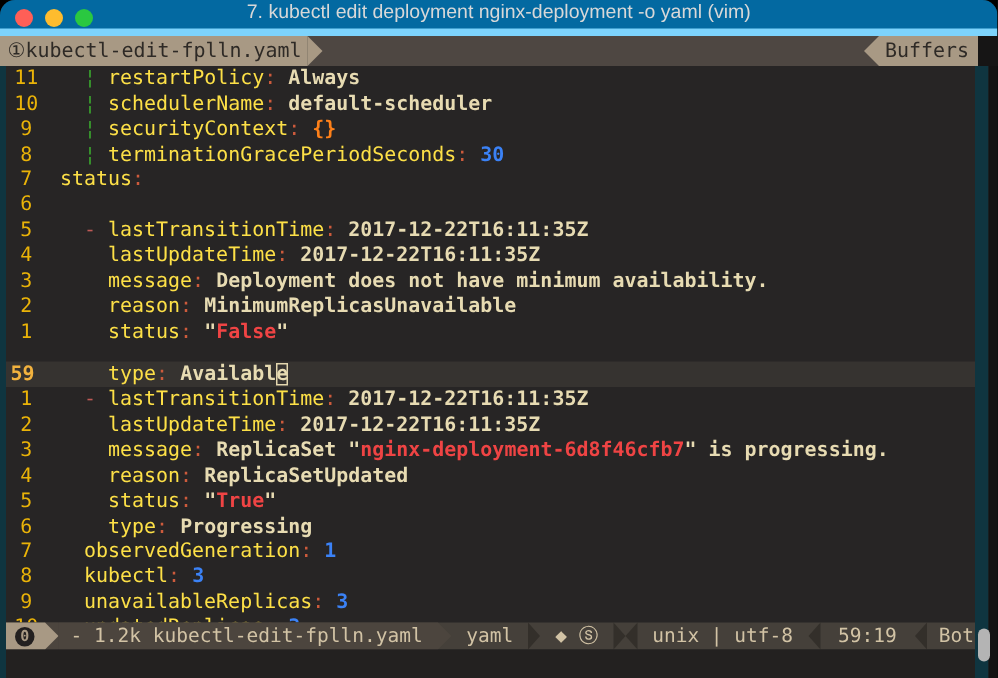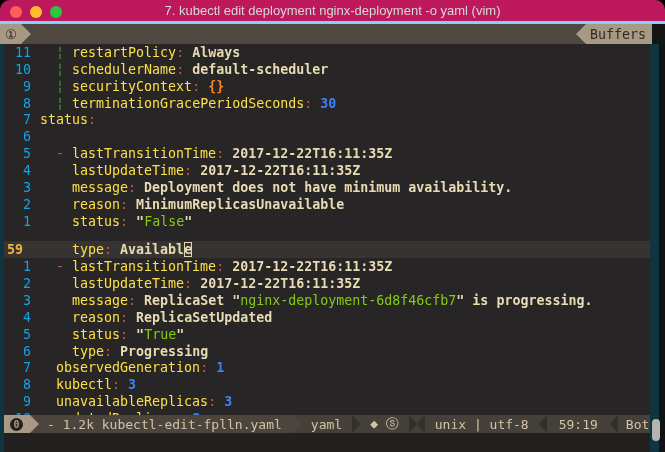--- a/index.html
+++ b/index.html
@@ -7,9 +7,9 @@
     border-radius:10px 10px 0 0;background:#272525;
     font-family:"DejaVu Sans Mono", monospace;}
   
-  .titlebar{position:relative;height:24px;background:#be185d;
-    display:flex;align-items:center;justify-content:center;
-    border-bottom:3px solid #7dd3fc;box-sizing:border-box;}
+  .titlebar{position:relative;height:24px;background:#0369a1;
+    display:flex;justify-content:center;
+    border-bottom:5px solid #7dd3fc;box-sizing:border-box;}
   .lights{position:absolute;left:10px;top:0;height:24px;display:flex;align-items:center;gap:8px;}
   .light{width:12px;height:12px;border-radius:50%;}
   .light.red{background:#ff5f57;}

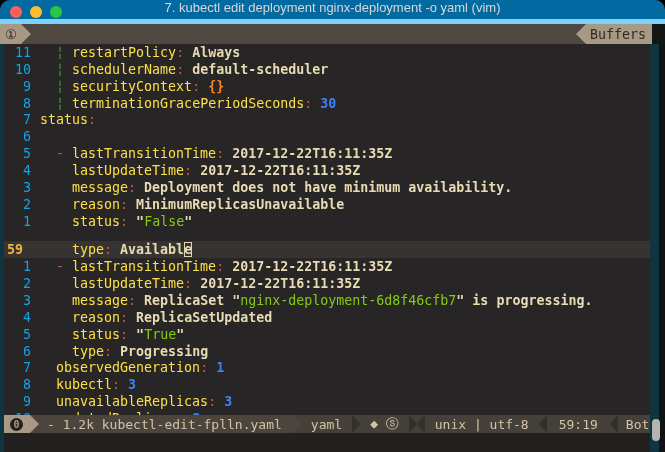--- a/index.html
+++ b/index.html
@@ -93,7 +93,7 @@
   </div>
 
   <div class="tabline">
-    <div class="tab"><span>①</span></div>
+    <div class="tab"><span>①</span><span>kubectl-edit-fplln.yaml</span></div>
     <div class="tri-r tab-arrow"></div>
     <div class="tab-spacer"></div>
     <div class="tri-l buffers-arrow"></div>

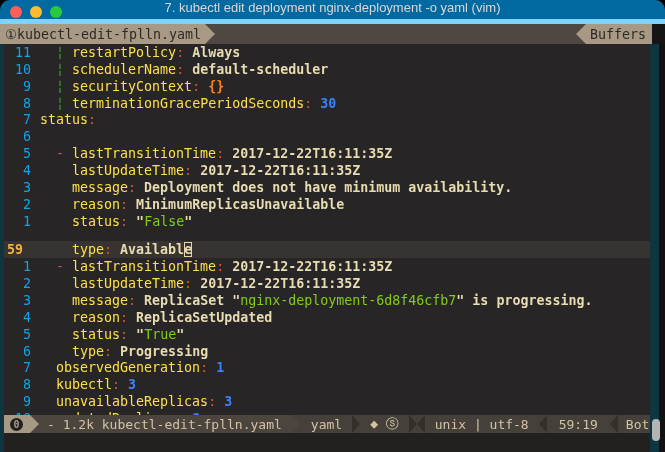--- a/index.html
+++ b/index.html
@@ -36,8 +36,8 @@
   .lines{height:371px;overflow:hidden;}
   .line{display:flex;height:16.863px;align-items:center;font-size:13.3px;}
   .line.current{background:#363330;margin-top:12px;}
-  .gutter{width:36px;flex-shrink:0;text-align:right;padding-right:9px;box-sizing:border-box;
-    color:#0ea5e9;}
+  .gutter{width:36px;flex-shrink:0;text-align:center;padding-right:9px;box-sizing:border-box;
+    color:#eab308;}
   .line.current .gutter{color:#f2b23e;font-weight:bold;text-align:left;padding-left:3px;}
   .code{white-space:pre;}
   .sp{color:#e7dbb2;}

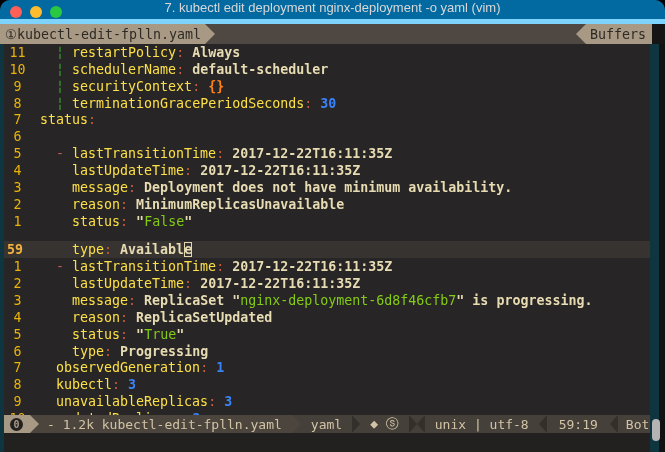--- a/index.html
+++ b/index.html
@@ -46,7 +46,7 @@
   .sc{color:#cd5b3c;}
   .sv{color:#e7dbb2;font-weight:bold;}
   .sn{color:#3b82f6;font-weight:bold;}
-  .ss{color:#84cc16;font-weight:normal;}
+  .ss{color:#ef4444;font-weight:bold;}
   .sq{color:#e7dbb2;font-weight:bold;}
   .sb{color:#fe8019;font-weight:bold;}
   .sd{color:#bf5a56;}

